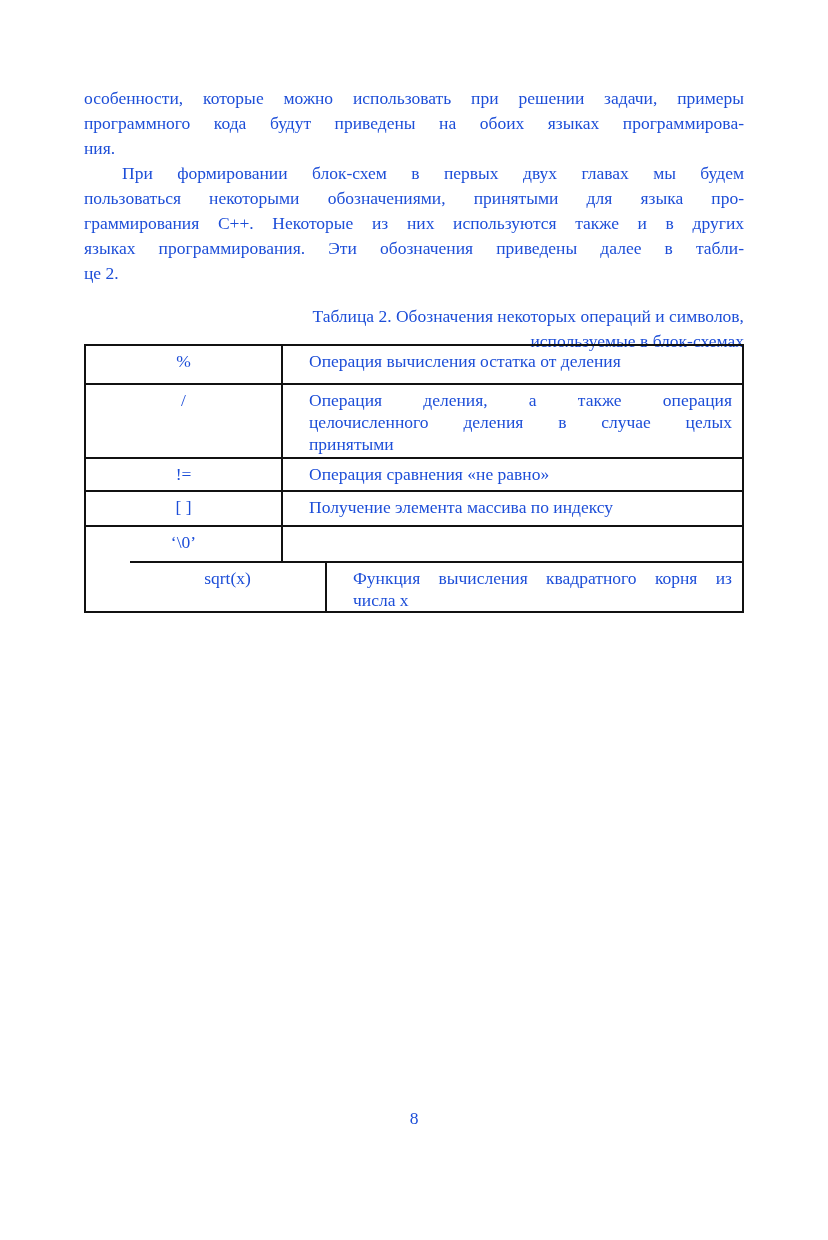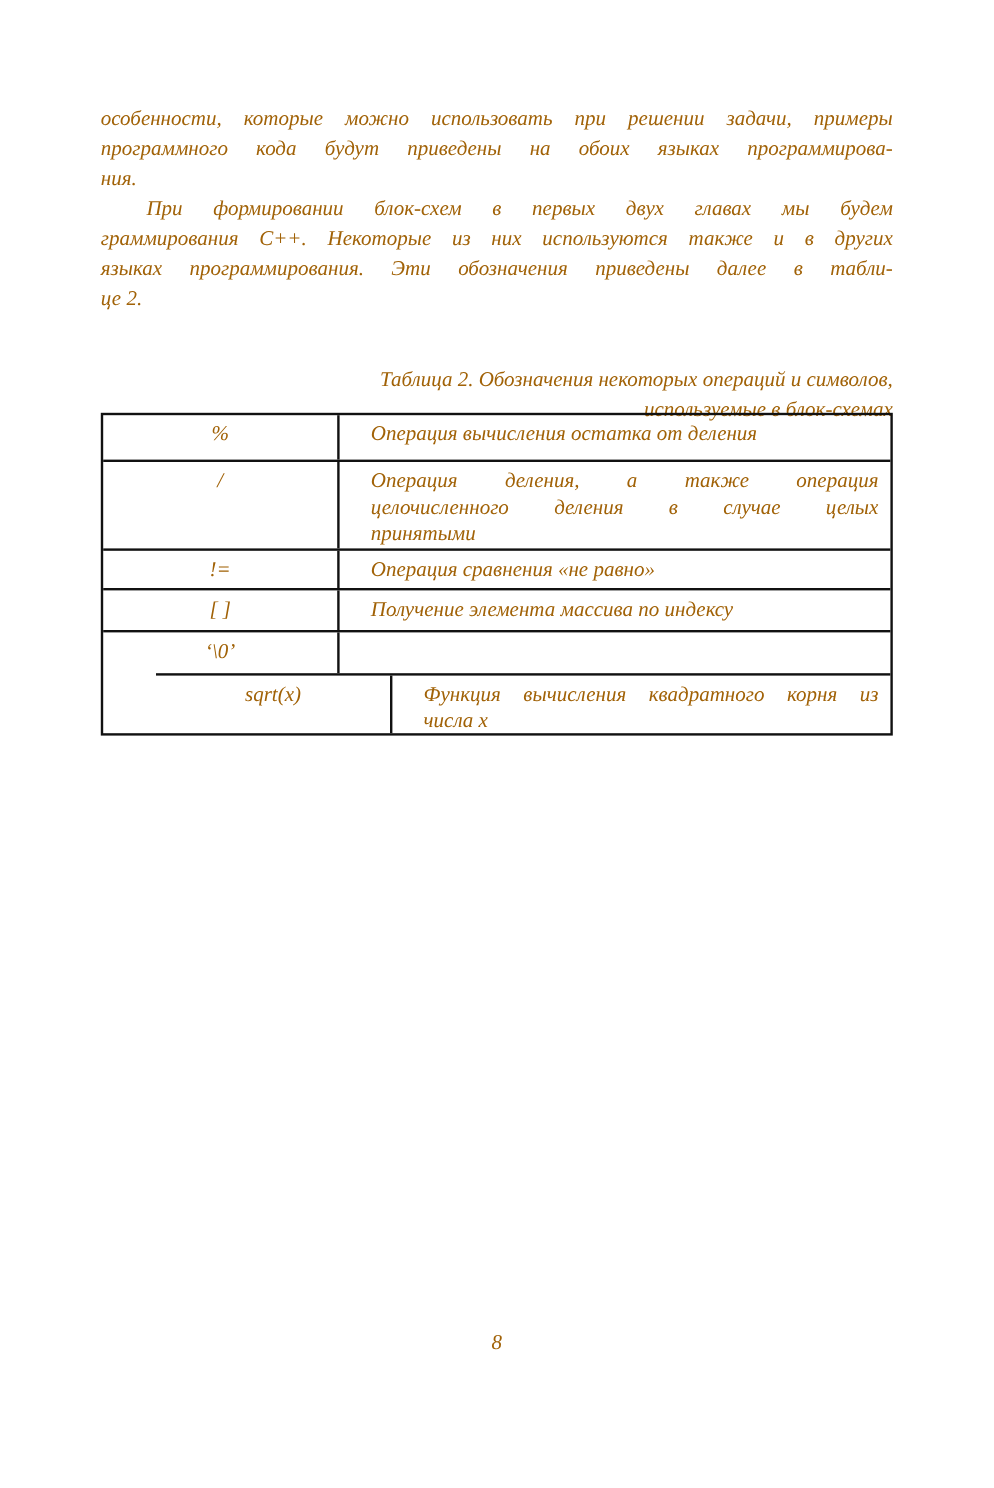--- a/index.html
+++ b/index.html
@@ -13,9 +13,8 @@
     height: 1240px;
     background: #ffffff;
     font-family: "Liberation Serif", "DejaVu Serif", serif;
-    color: #a16207;
+    color: #1d4ed8;
     overflow: hidden;
-    font-style: italic;
   }
   .body-text {
     position: absolute;

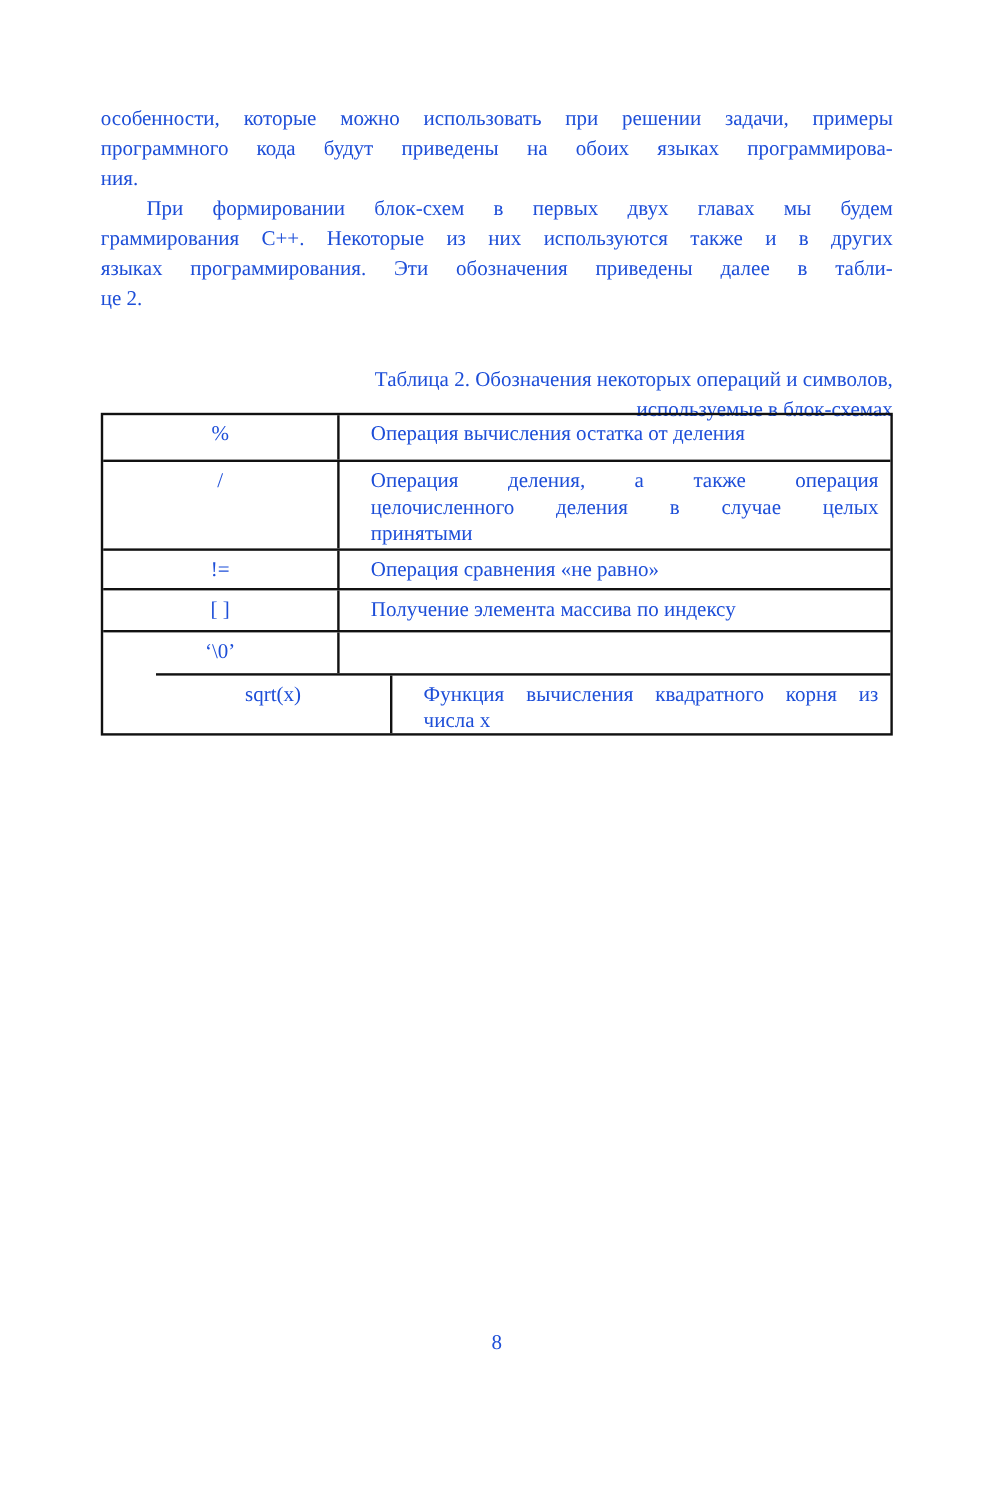--- a/index.html
+++ b/index.html
@@ -98,6 +98,7 @@
     <div class="line jl">программного кода будут приведены на обоих языках программирова-</div>
     <div class="line">ния.</div>
     <div class="line jl indent">При формировании блок-схем в первых двух главах мы будем</div>
+    <div class="line jl">пользоваться некоторыми обозначениями, принятыми для языка про-</div>
     <div class="line jl">граммирования C++. Некоторые из них используются также и в других</div>
     <div class="line jl">языках программирования. Эти обозначения приведены далее в табли-</div>
     <div class="line">це 2.</div>

